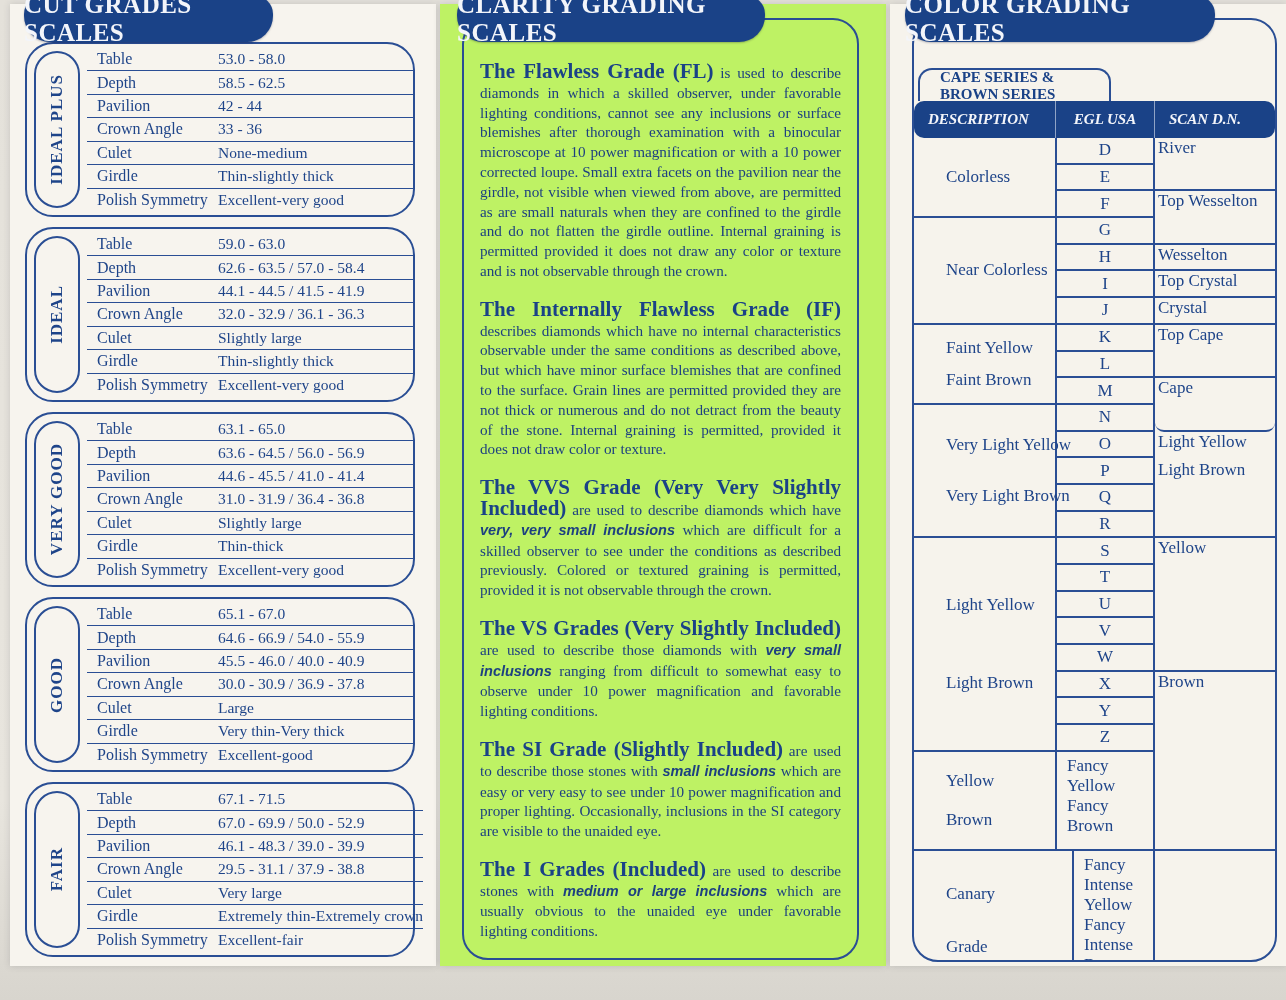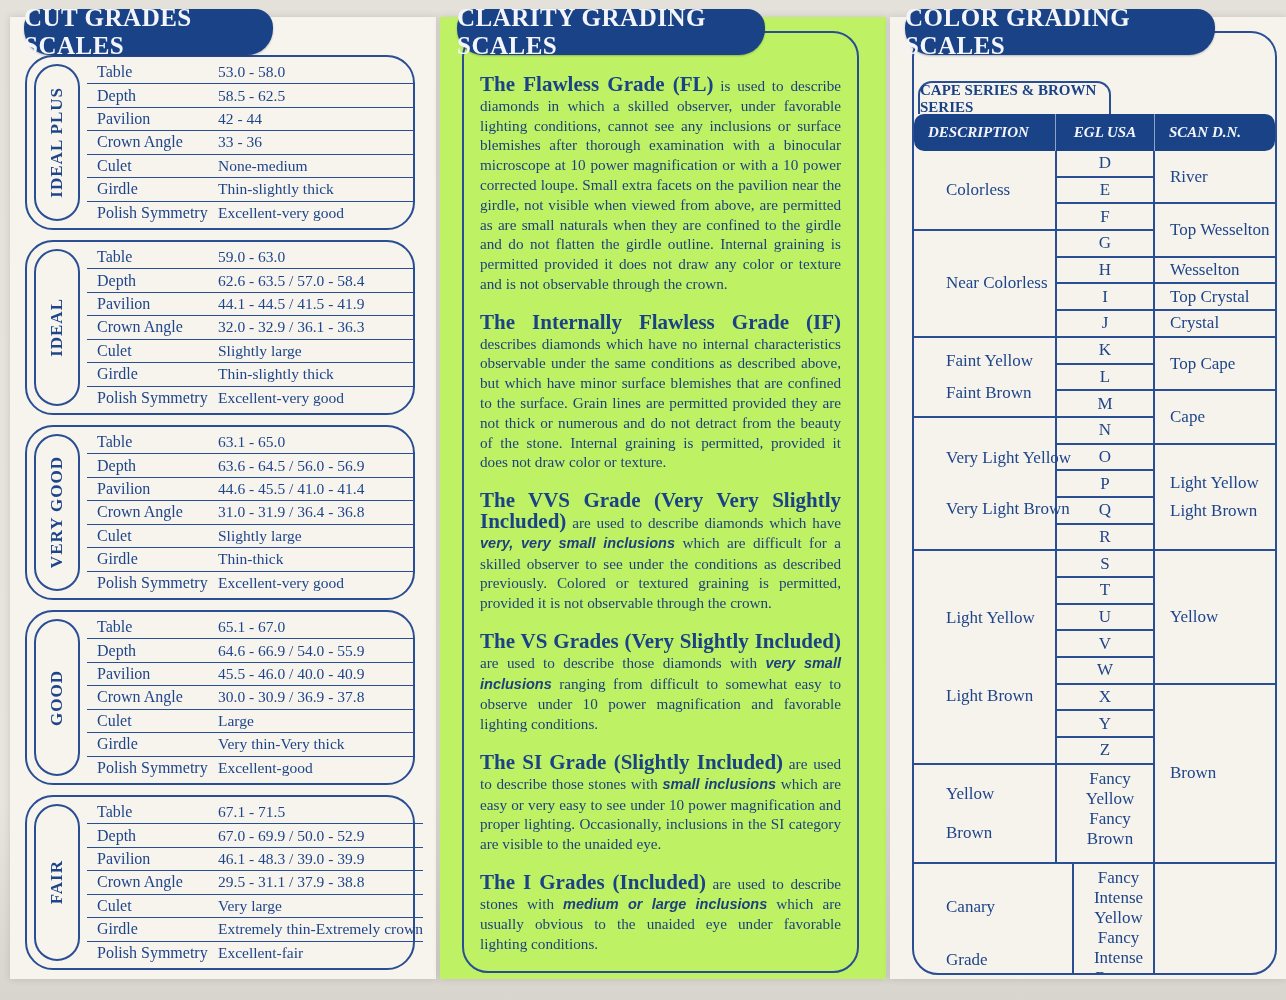--- a/index.html
+++ b/index.html
@@ -8,7 +8,7 @@
     background:linear-gradient(180deg,#e4e1da 0%,#e8e5de 80%,#d8d5ce 100%);
     font-family:"Liberation Serif",serif;color:#1e4489;
   }
-  .panel{position:absolute;top:17px;height:962px;box-shadow:0 0 7px rgba(60,60,70,.18);}
+  .panel{position:absolute;top:4px;height:962px;box-shadow:0 0 7px rgba(60,60,70,.18);}
   .panel-cut{left:10px;width:426px;background:#f7f4ee;}
   .panel-clarity{left:440px;width:446px;background:#bef264;}
   .panel-color{left:890px;width:396px;background:#f6f3ec;}

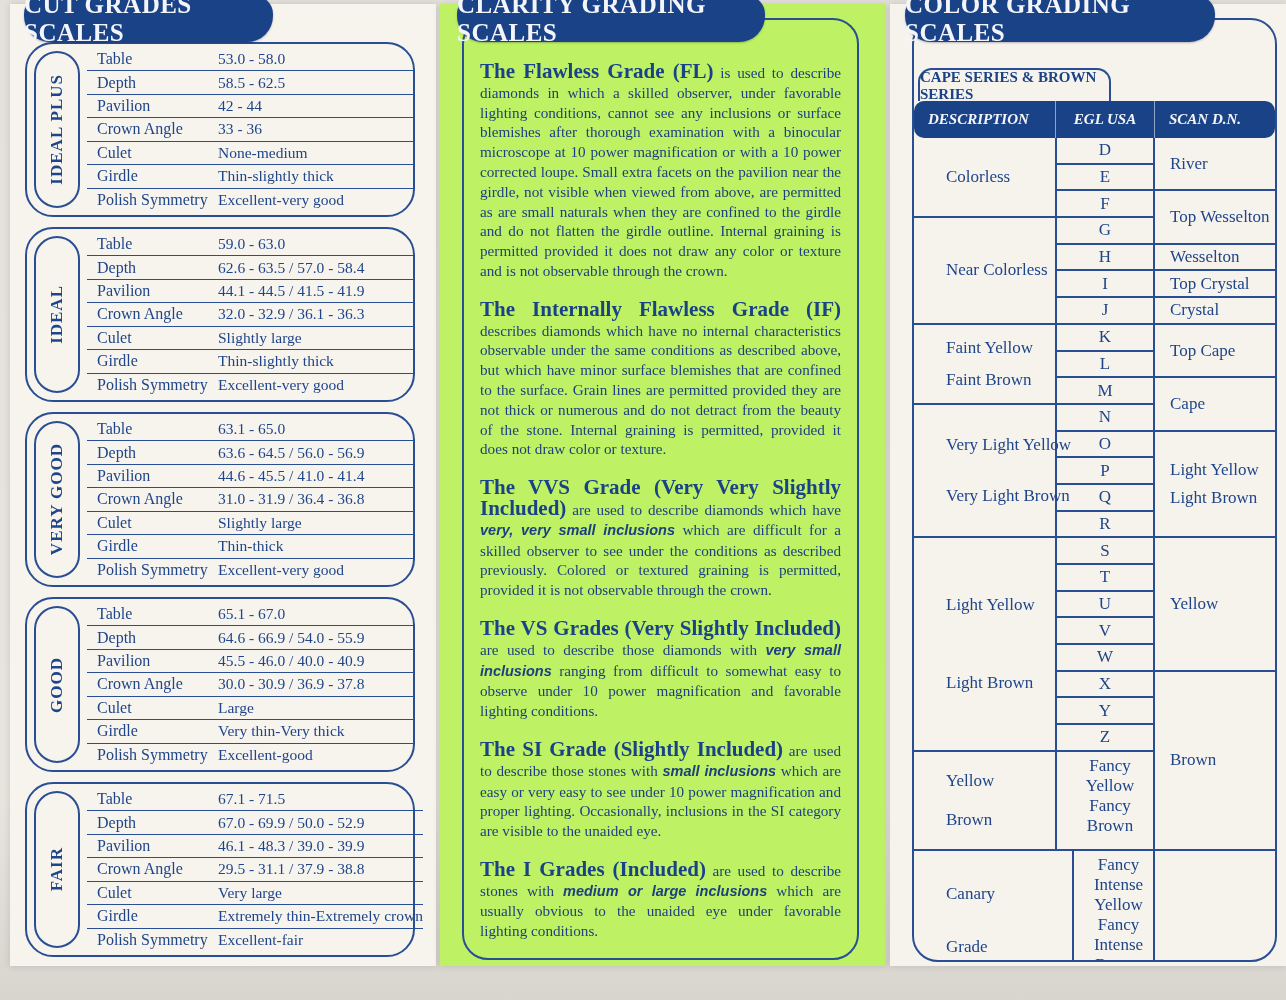--- a/index.html
+++ b/index.html
@@ -62,7 +62,7 @@
   .cape-label{
     margin-left:4px;width:193px;height:33px;box-sizing:border-box;
     border:2px solid #2a4e94;border-bottom:none;border-radius:14px 14px 0 0;
-    display:flex;align-items:center;padding-left:0;font-weight:bold;font-size:15px;color:#1a4287;
+    display:flex;align-items:center;padding-left:20px;font-weight:bold;font-size:15px;color:#1a4287;
   }
   .color-header{
     display:grid;grid-template-columns:141px 100px 1fr;height:37px;flex:0 0 37px;

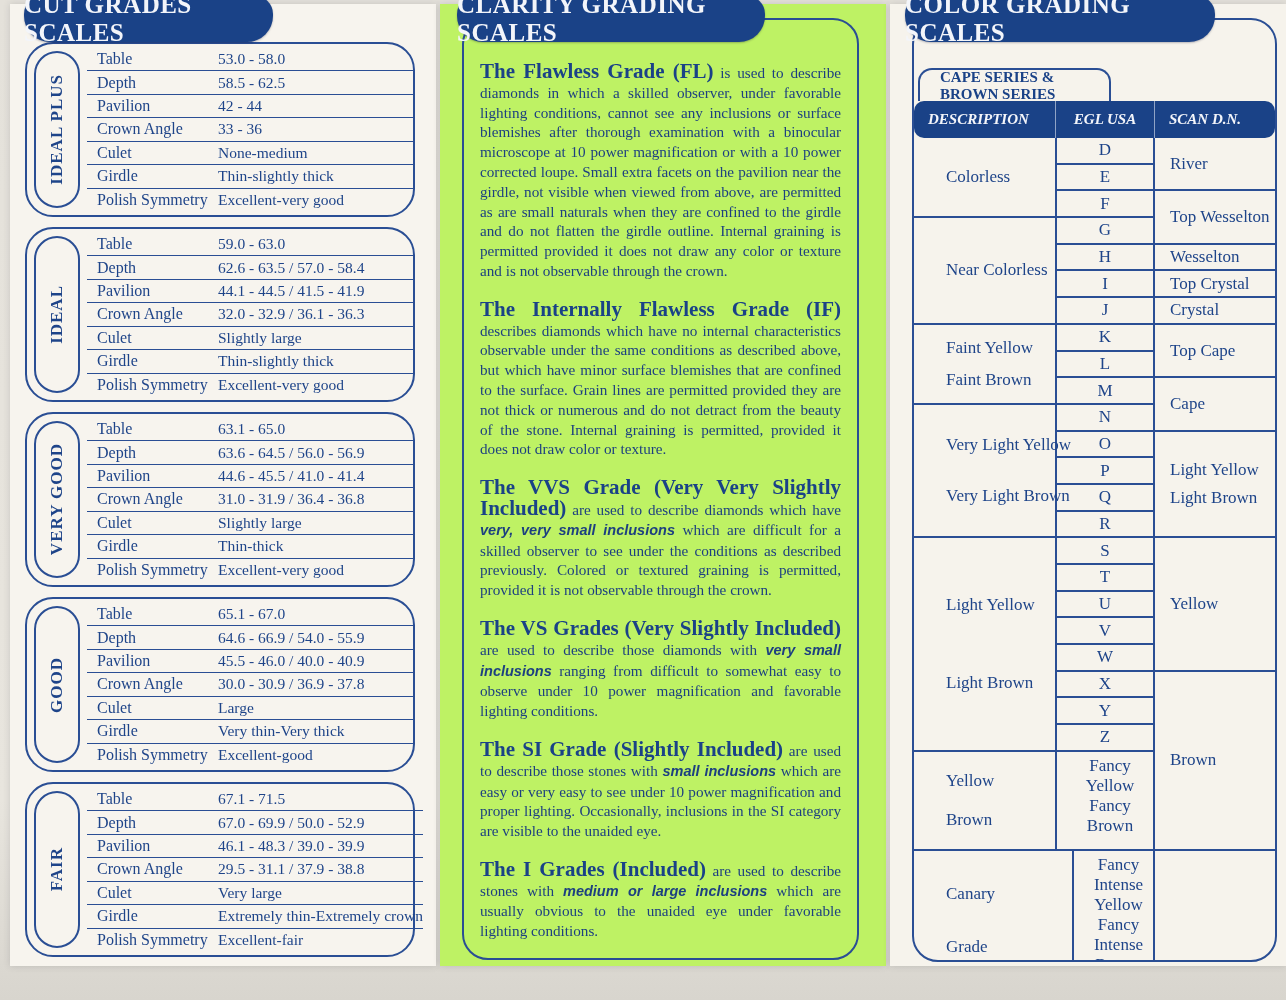--- a/index.html
+++ b/index.html
@@ -82,7 +82,7 @@
   .desc-cell.single{justify-content:center;}
   .egl-cell{grid-column:2;border-left:2px solid #2a4e94;border-right:2px solid #2a4e94;border-bottom:2px solid #2a4e94;display:flex;align-items:center;justify-content:center;}
   .egl-cell.fancy{flex-direction:column;align-items:flex-start;justify-content:space-evenly;padding:4px 0 16px 10px;line-height:20px;text-align:center;}
-  .scan-cell{grid-column:3;border-bottom:2px solid #2a4e94;display:flex;flex-direction:column;justify-content:center;gap:8px;padding-left:15px;white-space:nowrap;font-family:Liberation Serif, serif;}
+  .scan-cell{grid-column:3;border-bottom:2px solid #2a4e94;display:flex;flex-direction:column;gap:8px;padding-left:3px;white-space:nowrap;font-family:Liberation Serif, serif;}
   .cg-cell.last{border-bottom:none;}
 </style>
 </head>

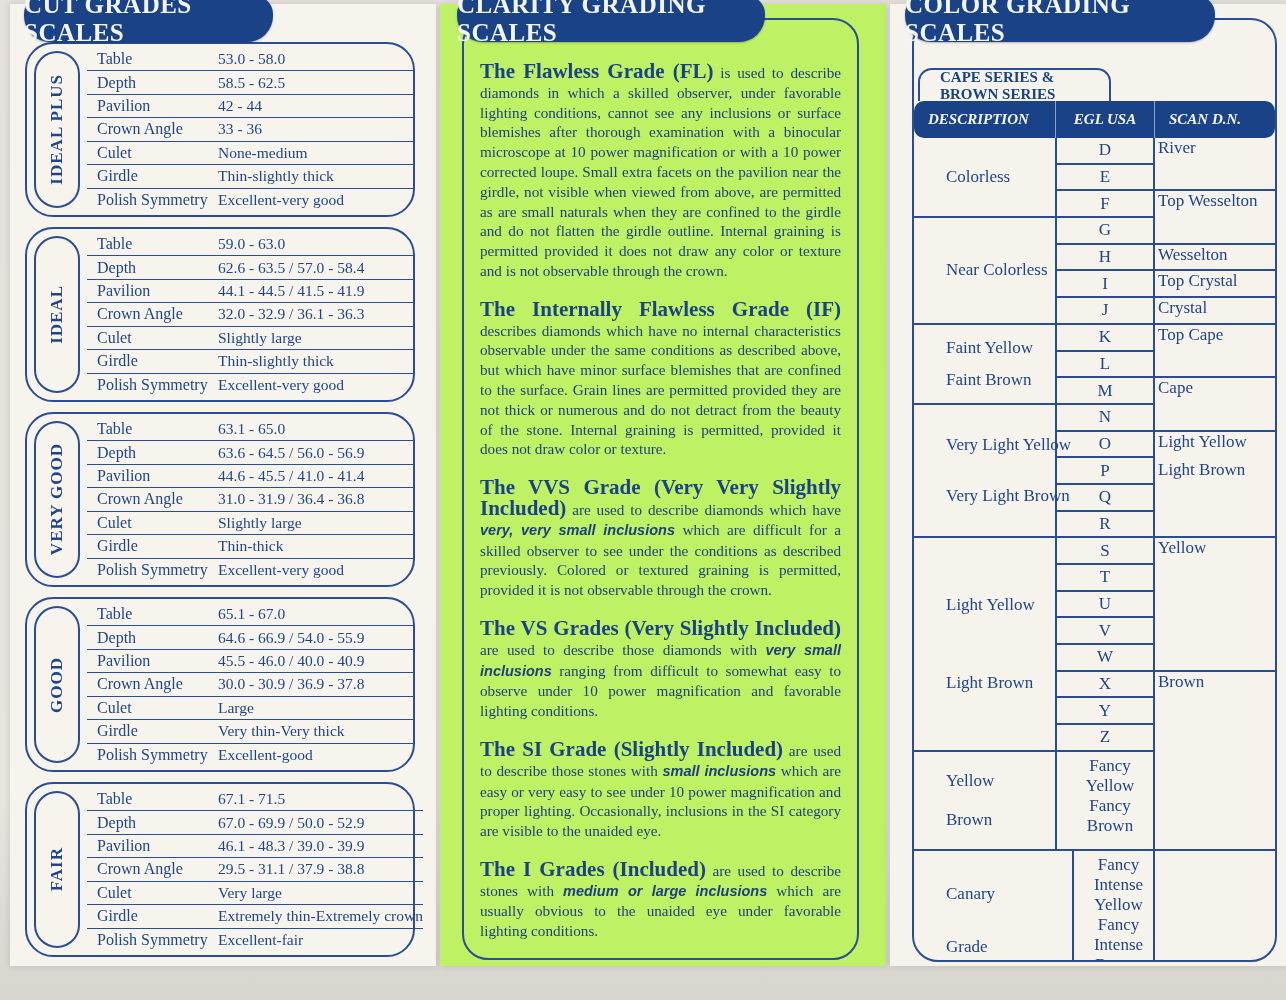--- a/index.html
+++ b/index.html
@@ -376,7 +376,7 @@
         <div class="cg-cell scan-cell" style="grid-row: 8 / span 2;">
           <span>Top Cape</span>
         </div>
-        <div class="cg-cell scan-cell" style="grid-row: 10 / span 2;">
+        <div class="cg-cell scan-cell" style="grid-row: 10 / span 2; border-radius: 9px;">
           <span>Cape</span>
         </div>
         <div class="cg-cell scan-cell" style="grid-row: 12 / span 4;">

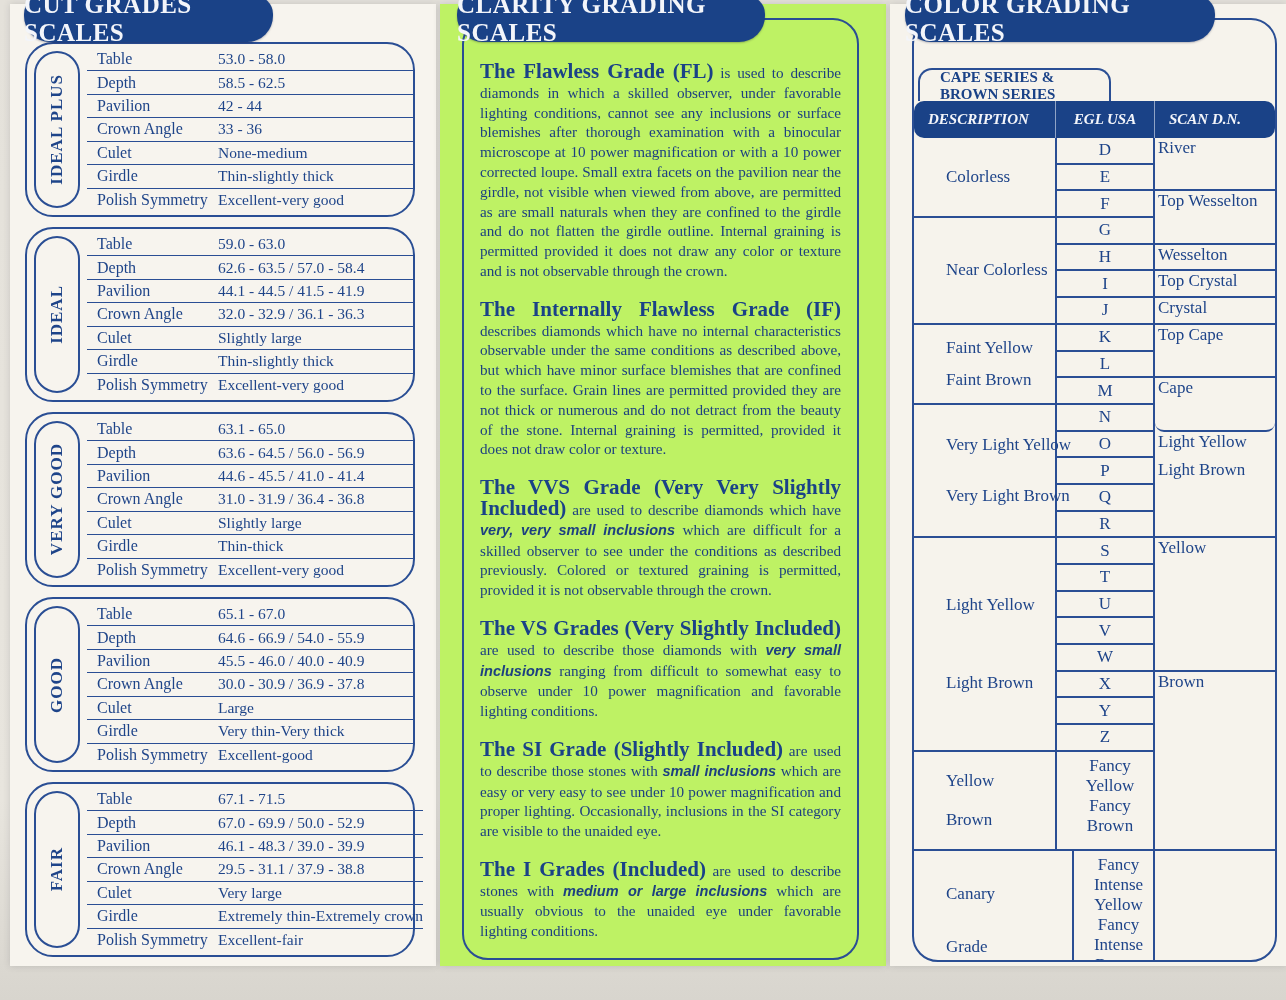--- a/index.html
+++ b/index.html
@@ -81,7 +81,7 @@
   .desc-cell{grid-column:1;border-bottom:2px solid #2a4e94;display:flex;flex-direction:column;justify-content:space-evenly;padding-left:32px;white-space:nowrap;}
   .desc-cell.single{justify-content:center;}
   .egl-cell{grid-column:2;border-left:2px solid #2a4e94;border-right:2px solid #2a4e94;border-bottom:2px solid #2a4e94;display:flex;align-items:center;justify-content:center;}
-  .egl-cell.fancy{flex-direction:column;align-items:flex-start;justify-content:space-evenly;padding:4px 0 16px 10px;line-height:20px;text-align:center;}
+  .egl-cell.fancy{flex-direction:column;align-items:flex-start;justify-content:space-evenly;padding:4px 0 16px 10px;line-height:20px;}
   .scan-cell{grid-column:3;border-bottom:2px solid #2a4e94;display:flex;flex-direction:column;gap:8px;padding-left:3px;white-space:nowrap;font-family:Liberation Serif, serif;}
   .cg-cell.last{border-bottom:none;}
 </style>

